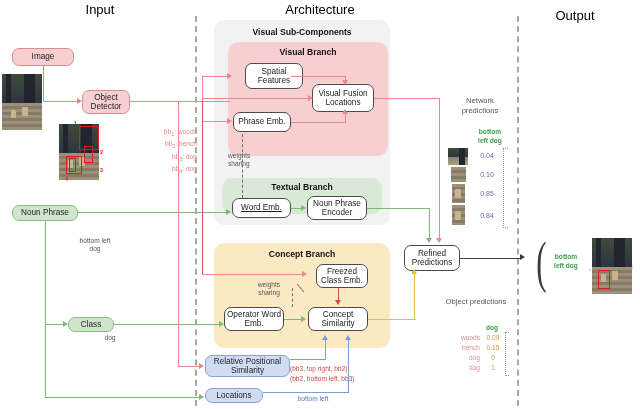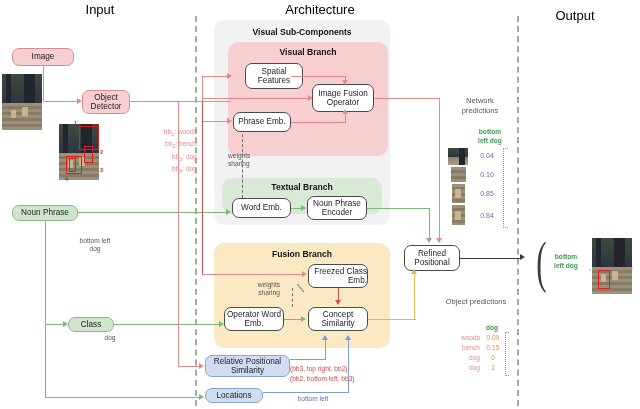--- a/index.html
+++ b/index.html
@@ -157,7 +157,7 @@
 
 <div class="node n-white" style="left:233px;top:63px;width:58px;height:26px;margin-left:12px;">Spatial Features</div>
 <div class="node n-white" style="left:233px;top:112px;width:58px;height:20px;">Phrase Emb.</div>
-<div class="node n-white" style="left:312px;top:84px;width:62px;height:28px;">Image Fusion Operator</div>
+<div class="node n-white" style="left:312px;top:84px;width:62px;height:28px;">Visual Fusion Locations</div>
 
 <div class="node n-white" style="left:232px;top:198px;width:59px;height:20px;">Word Emb.</div>
 <div class="node n-white" style="left:307px;top:196px;width:60px;height:24px;">Noun Phrase Encoder</div>

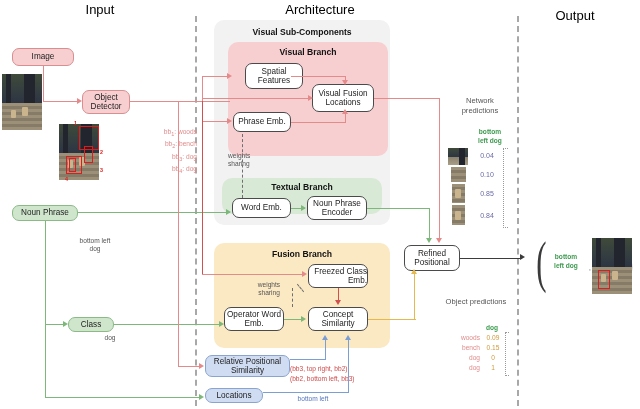--- a/index.html
+++ b/index.html
@@ -159,7 +159,7 @@
 <div class="node n-white" style="left:233px;top:112px;width:58px;height:20px;">Phrase Emb.</div>
 <div class="node n-white" style="left:312px;top:84px;width:62px;height:28px;">Visual Fusion Locations</div>
 
-<div class="node n-white" style="left:232px;top:198px;width:59px;height:20px;">Word Emb.</div>
+<div class="node n-white" style="left:232px;top:198px;width:59px;height:20px;text-decoration:underline;">Word Emb.</div>
 <div class="node n-white" style="left:307px;top:196px;width:60px;height:24px;">Noun Phrase Encoder</div>
 
 <div class="node n-white" style="left:308px;top:264px;width:60px;height:24px;text-align:right;">Freezed Class Emb.</div>

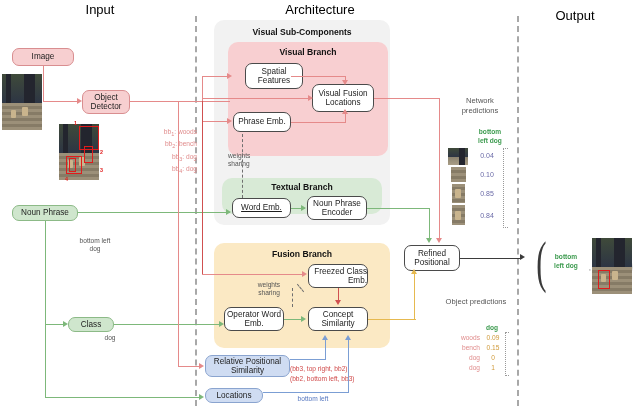--- a/index.html
+++ b/index.html
@@ -152,7 +152,7 @@
   <div class="panel-title" style="top:4px;">Textual Branch</div>
 </div>
 <div class="panel p-yellow" style="left:214px;top:243px;width:176px;height:105px;">
-  <div class="panel-title" style="top:6px;">Fusion Branch</div>
+  <div class="panel-title" style="top:6px;">Concept Branch</div>
 </div>
 
 <div class="node n-white" style="left:233px;top:63px;width:58px;height:26px;margin-left:12px;">Spatial Features</div>

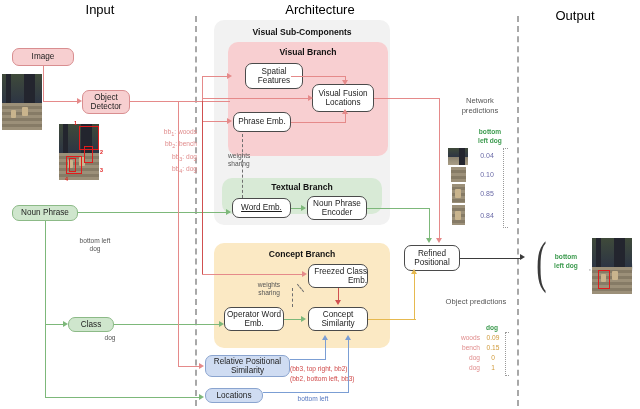--- a/index.html
+++ b/index.html
@@ -169,7 +169,7 @@
 <div class="node n-blue" style="left:205px;top:355px;width:85px;height:22px;">Relative Positional Similarity</div>
 <div class="node n-blue" style="left:205px;top:388px;width:58px;height:15px;">Locations</div>
 
-<div class="node n-white" style="left:404px;top:245px;width:56px;height:26px;">Refined Positional</div>
+<div class="node n-white" style="left:404px;top:245px;width:56px;height:26px;">Refined Predictions</div>
 
 <div class="lbl lbl-gray" style="left:228px;top:152px;width:44px;text-align:left;">
   <div>weights sharing</div>

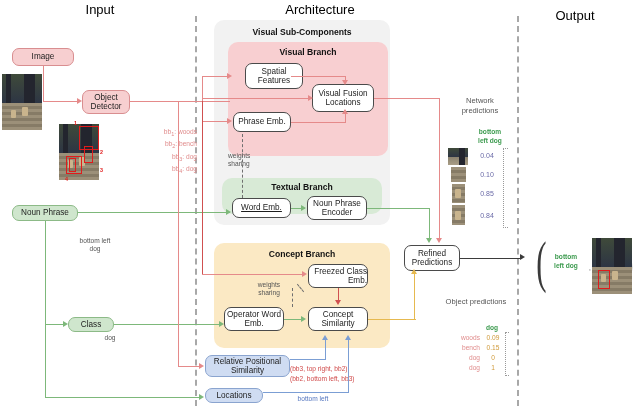--- a/index.html
+++ b/index.html
@@ -162,7 +162,7 @@
 <div class="node n-white" style="left:232px;top:198px;width:59px;height:20px;text-decoration:underline;">Word Emb.</div>
 <div class="node n-white" style="left:307px;top:196px;width:60px;height:24px;">Noun Phrase Encoder</div>
 
-<div class="node n-white" style="left:308px;top:264px;width:60px;height:24px;text-align:right;">Freezed Class Emb.</div>
+<div class="node n-white" style="left:316px;top:264px;width:52px;height:24px;">Freezed Class Emb.</div>
 <div class="node n-white" style="left:224px;top:307px;width:60px;height:24px;">Operator Word Emb.</div>
 <div class="node n-white" style="left:308px;top:307px;width:60px;height:24px;">Concept Similarity</div>
 

